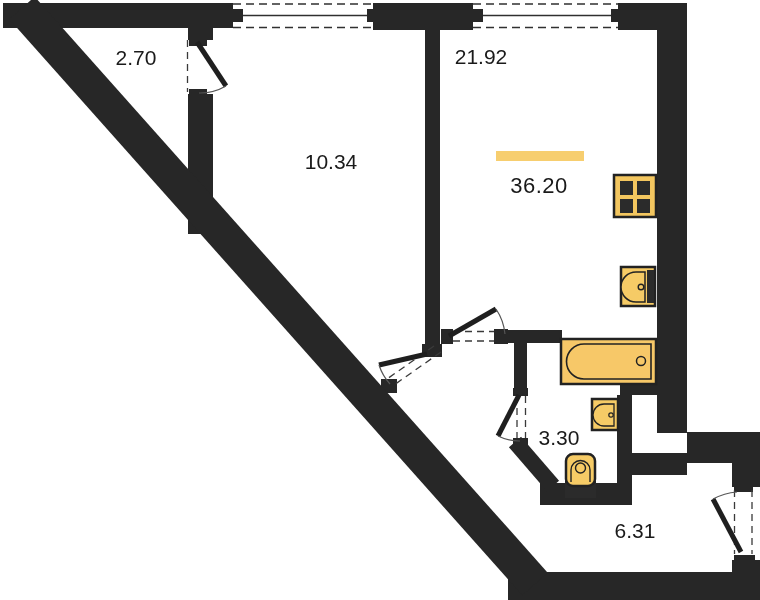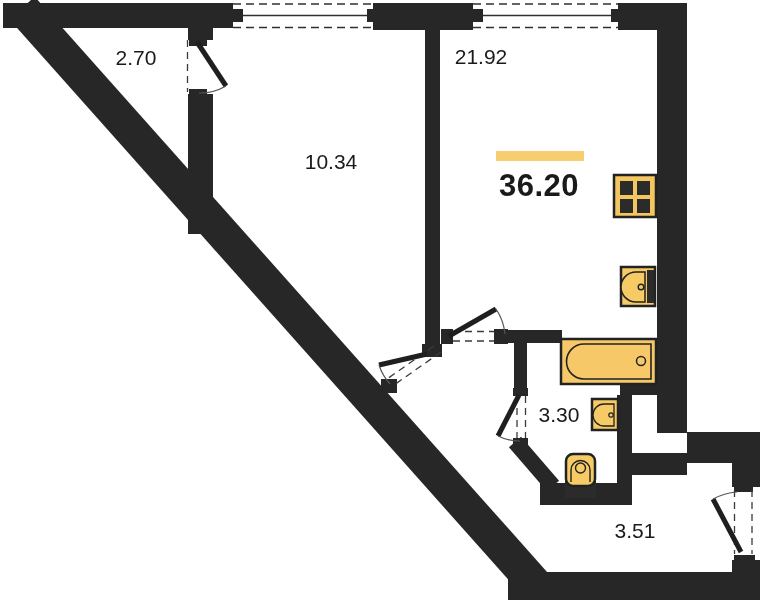--- a/index.html
+++ b/index.html
@@ -13,7 +13,7 @@
     position:absolute;transform:translate(-50%,-50%);
     color:#1a1a1a;font-size:21px;white-space:nowrap;
   }
-  .lbl.total{font-size:31px;font-weight:bold;letter-spacing:0.5px;}
+  .lbl.total{font-size:22px;font-weight:normal;letter-spacing:0.5px;}
   .bar{position:absolute;background:#f7ce6f;}
 </style>
 </head>

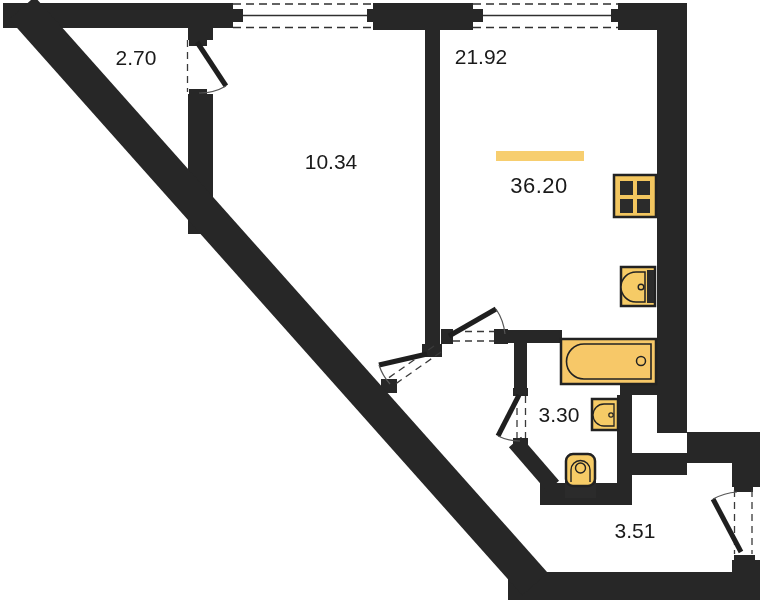--- a/index.html
+++ b/index.html
@@ -151,7 +151,7 @@
   <div class="lbl" style="left:331px;top:162px;">10.34</div>
   <div class="lbl" style="left:481px;top:57px;">21.92</div>
   <div class="lbl total" style="left:539px;top:186px;">36.20</div>
-  <div class="lbl" style="left:559px;top:415px;">3.30</div>
+  <div class="lbl" style="left:559px;top:438px;">3.30</div>
   <div class="lbl" style="left:635px;top:531px;">3.51</div>
 
 </div>

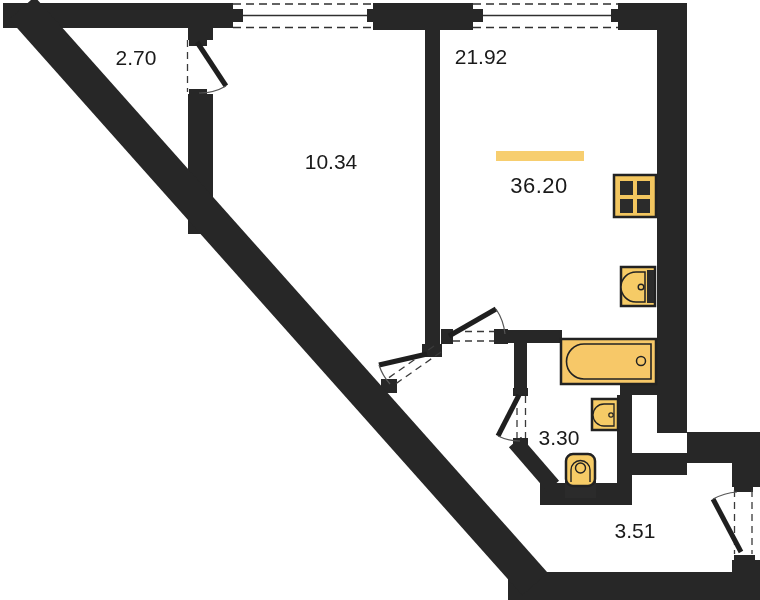--- a/index.html
+++ b/index.html
@@ -152,7 +152,7 @@
   <div class="lbl" style="left:481px;top:57px;">21.92</div>
   <div class="lbl total" style="left:539px;top:186px;">36.20</div>
   <div class="lbl" style="left:559px;top:438px;">3.30</div>
-  <div class="lbl" style="left:635px;top:531px;">3.51</div>
+  <div class="lbl" style="left:635px;top:531px;">6.31</div>
 
 </div>
 

